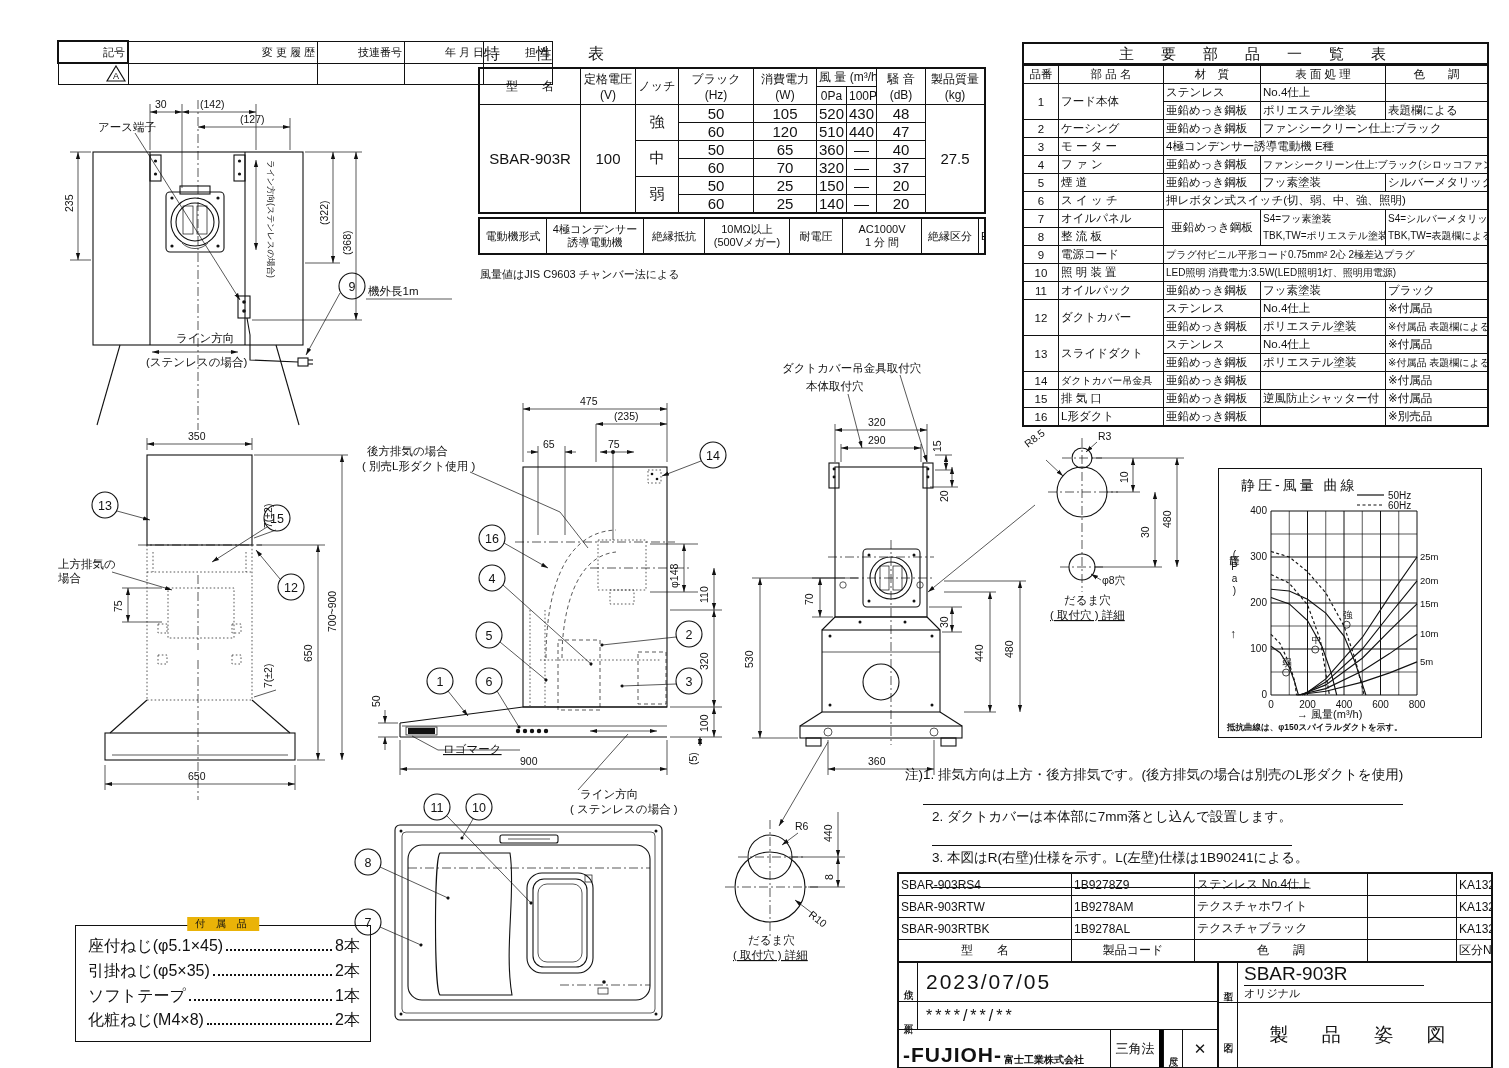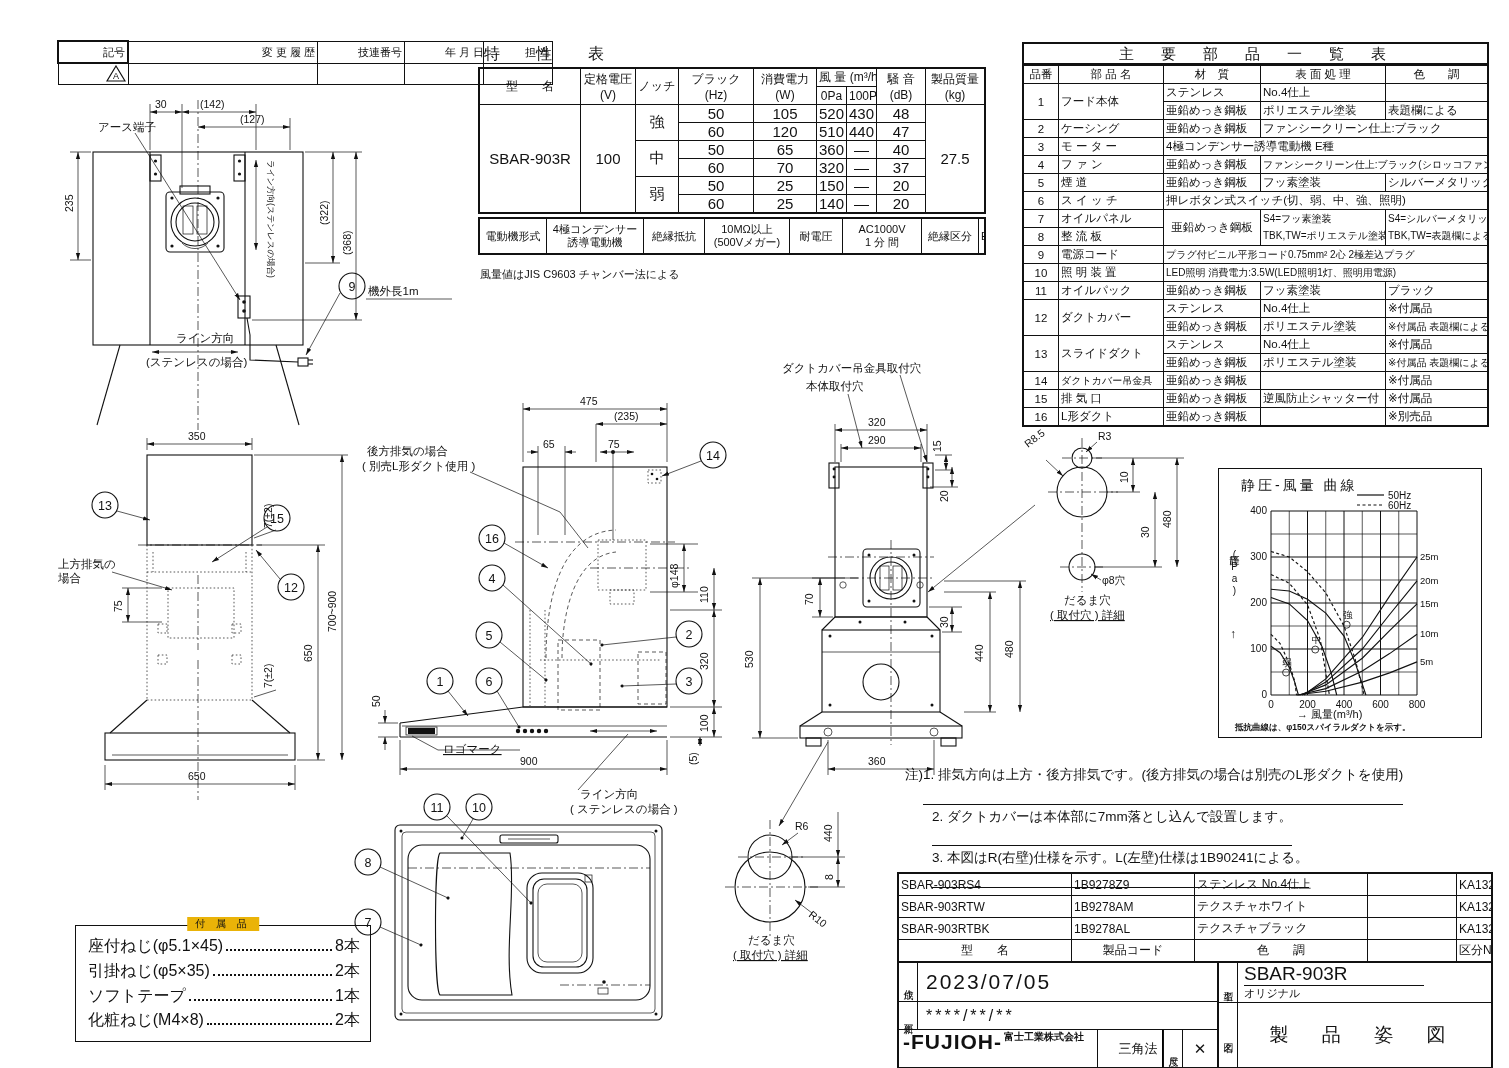--- a/index.html
+++ b/index.html
@@ -36,7 +36,7 @@
   #chart .xl{position:absolute;left:78px;top:238px;font-size:11px;}
   #chart .yl{position:absolute;left:8px;top:78px;font-size:10px;writing-mode:vertical-rl;text-orientation:upright;letter-spacing:1px;}
   #chart .ya{position:absolute;left:11px;top:158px;font-size:12px;}
-  #chart .nt{position:absolute;left:8px;top:253px;font-size:8.5px;font-weight:bold;margin-left:8px;}
+  #chart .nt{position:absolute;left:8px;top:253px;font-size:8.5px;font-weight:bold;}
   #chart svg{position:absolute;left:0;top:0;}
   
   #notes{left:905px;top:763px;width:592px;font-size:13.5px;line-height:1.75;}

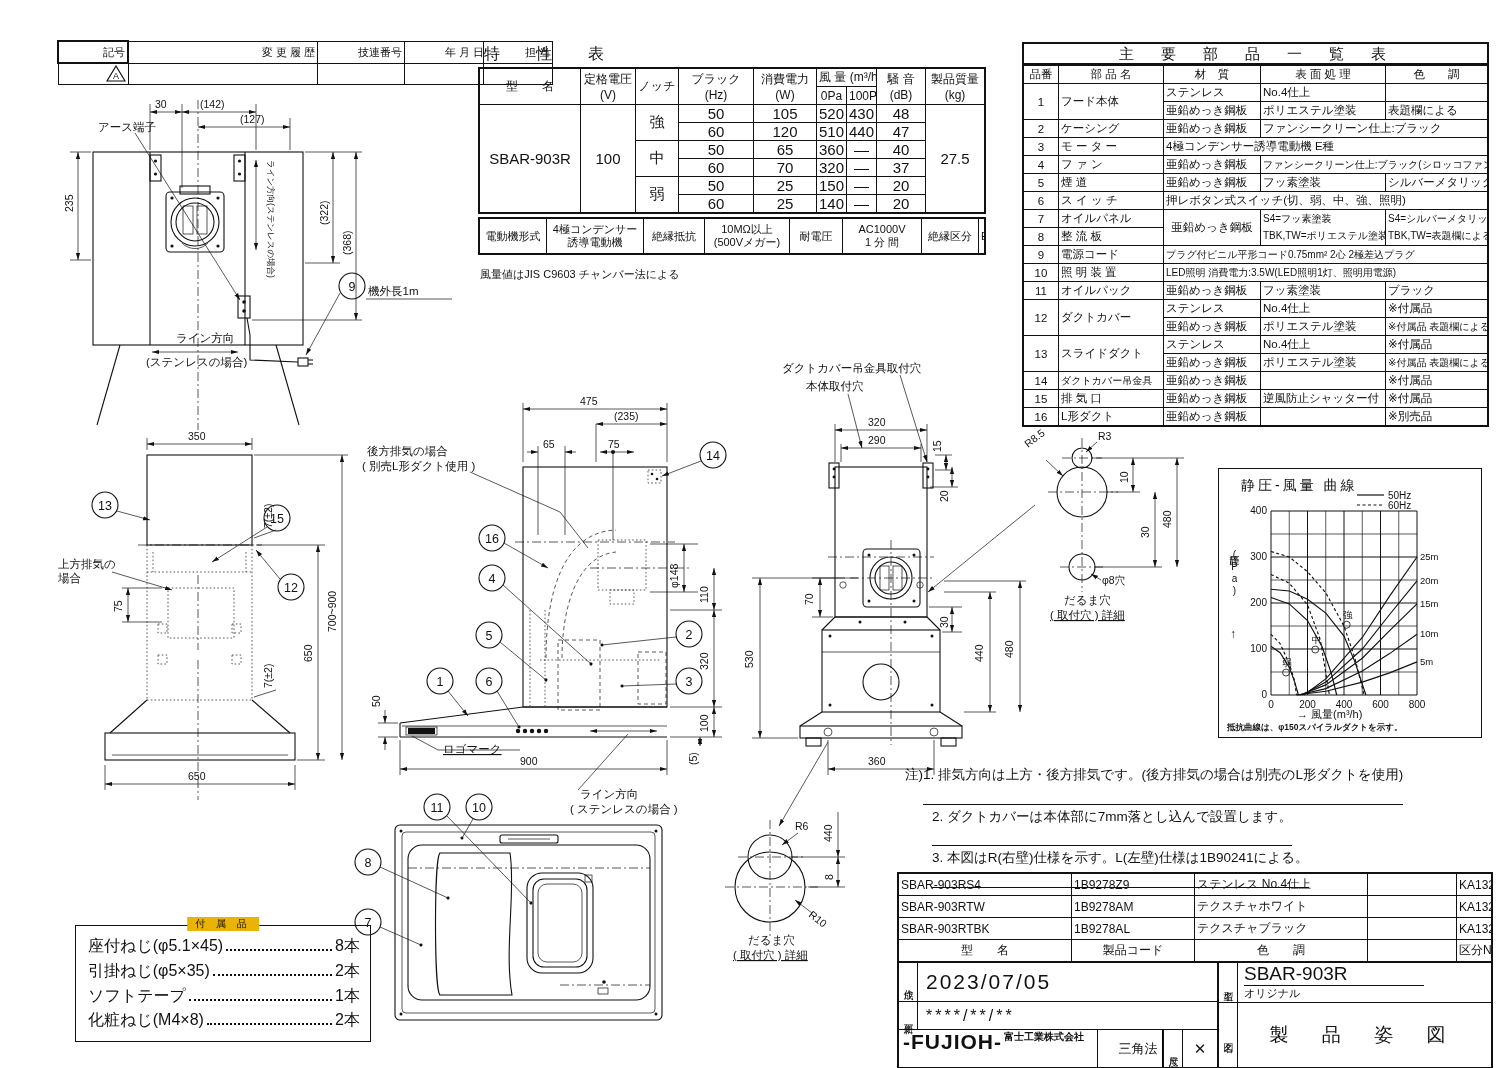--- a/index.html
+++ b/index.html
@@ -900,7 +900,7 @@
         <div style="flex:1;display:flex;align-items:center;font-size:16px;padding-left:8px;letter-spacing:3px;">****/**/**</div>
       </div>
       <div class="rowf" style="flex:1;">
-        <div style="flex:1;display:flex;align-items:flex-start;padding-left:4px;">
+        <div style="flex:1;display:flex;align-items:flex-end;padding-left:4px;">
           <span id="logo">-FUJIOH-</span>
           <span id="logo-co">富士工業株式会社</span>
         </div>

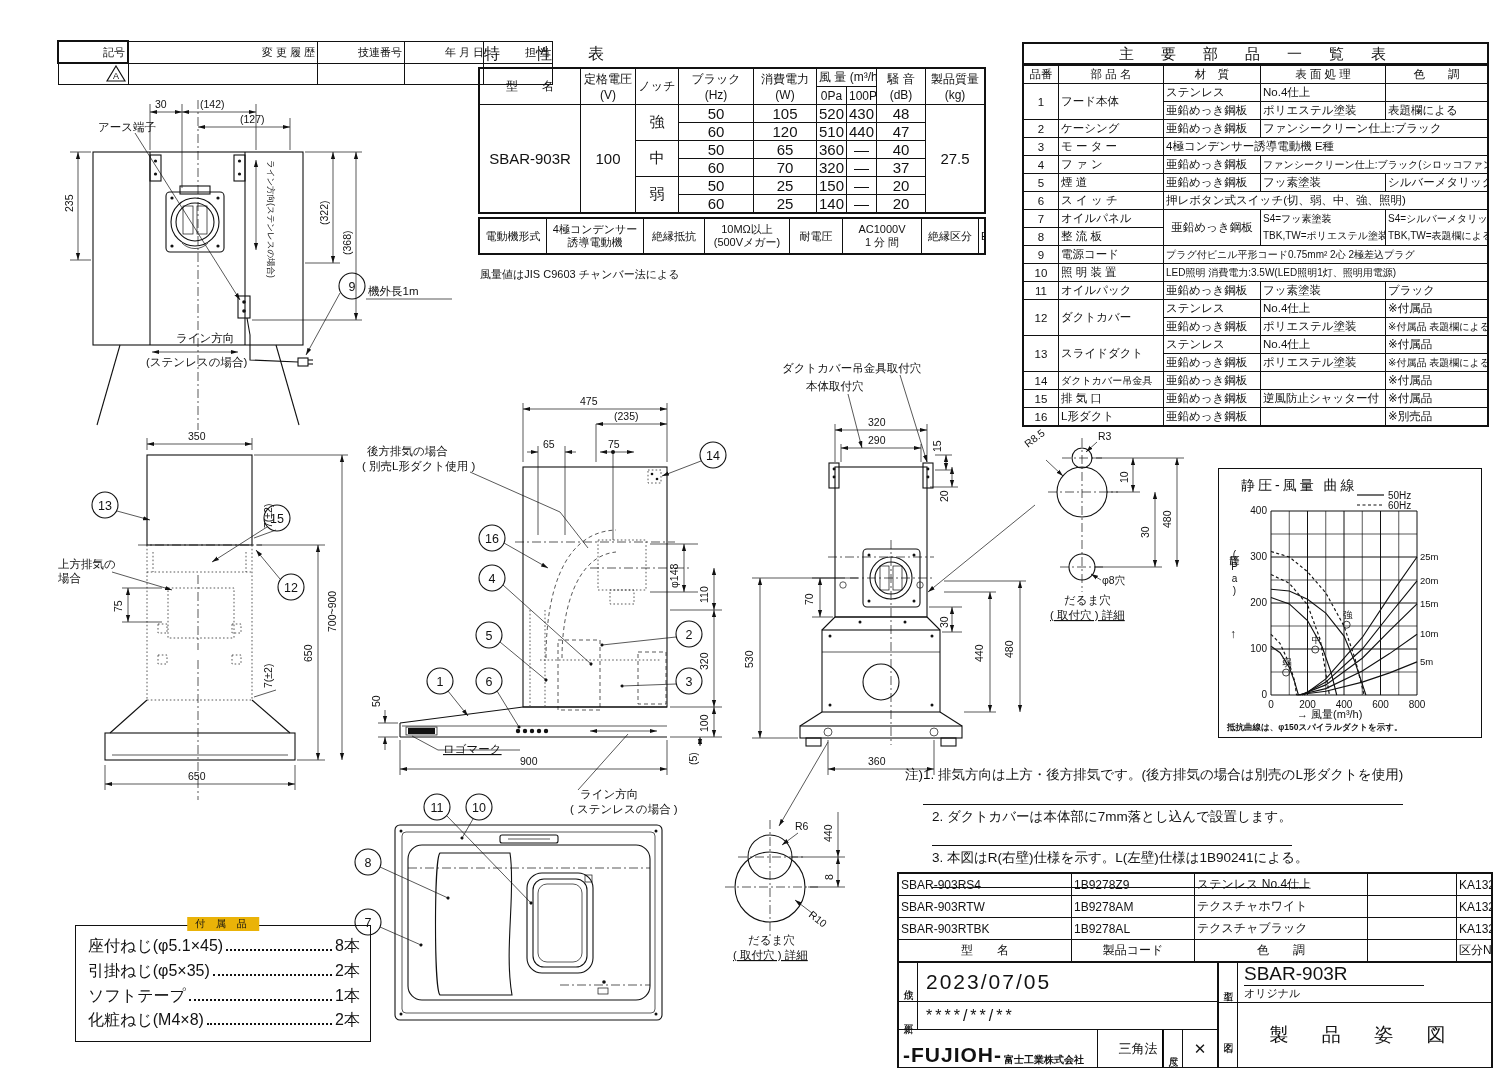--- a/index.html
+++ b/index.html
@@ -53,7 +53,7 @@
   #tblock td{height:21px;}
   #tb-low{display:flex;border:2px solid #111;border-top:none;height:104px;}
   .vlab{writing-mode:vertical-rl;text-orientation:upright;font-size:10px;letter-spacing:0px;display:flex;align-items:center;justify-content:center;border-right:1px solid #111;width:18px;}
-  #tb-low .cell{border-right:1px solid #000000;padding-left:16px;}
+  #tb-low .cell{border-right:4px solid #000000;}
   #tb-left{width:318px;display:flex;flex-direction:column;border-right:2px solid #111;}
   #tb-right{flex:1;display:flex;flex-direction:column;}
   .rowf{display:flex;border-bottom:1px solid #111;}

